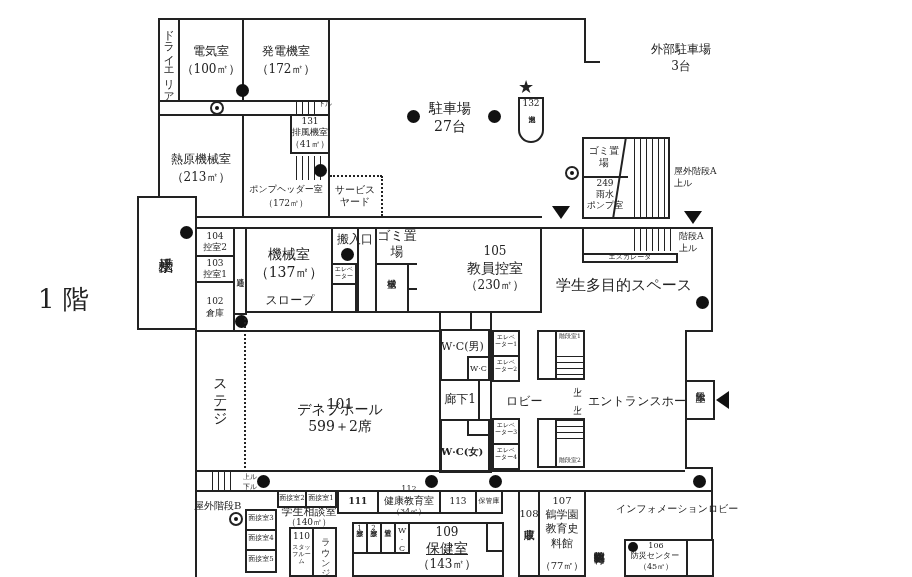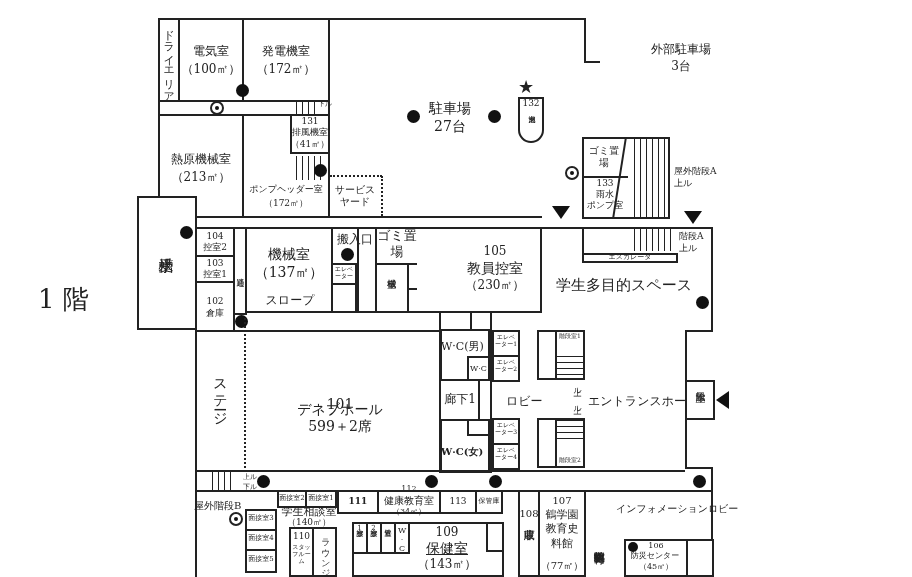--- a/index.html
+++ b/index.html
@@ -87,7 +87,7 @@
 <div class="w" style="left:625px;top:137px;width:2px;height:82px;transform:skewX(-9deg);transform-origin:top;"></div>
 <div class="stairs" style="left:634px;top:139px;width:34px;height:78px;"></div>
 <div class="t sm" style="left:586px;top:145px;width:36px;font-size:10px;white-space:normal;">ゴミ置場</div>
-<div class="t sm" style="left:584px;top:178px;width:42px;">133</div>
+<div class="t sm" style="left:584px;top:178px;width:42px;">249</div>
 <div class="t sm" style="left:584px;top:189px;width:42px;">雨水</div>
 <div class="t sm" style="left:584px;top:200px;width:42px;">ポンプ室</div>
 <div class="hyd" style="left:565px;top:166px;"></div>

